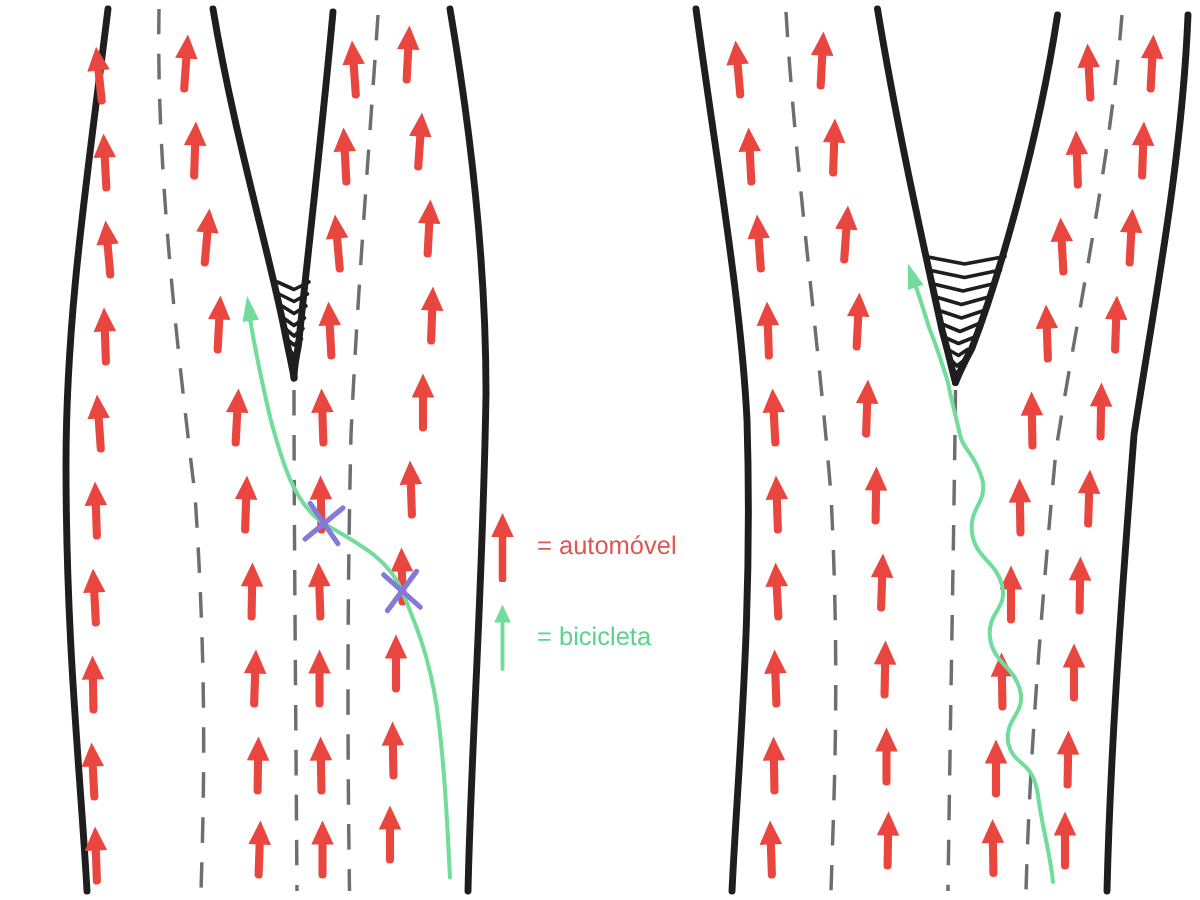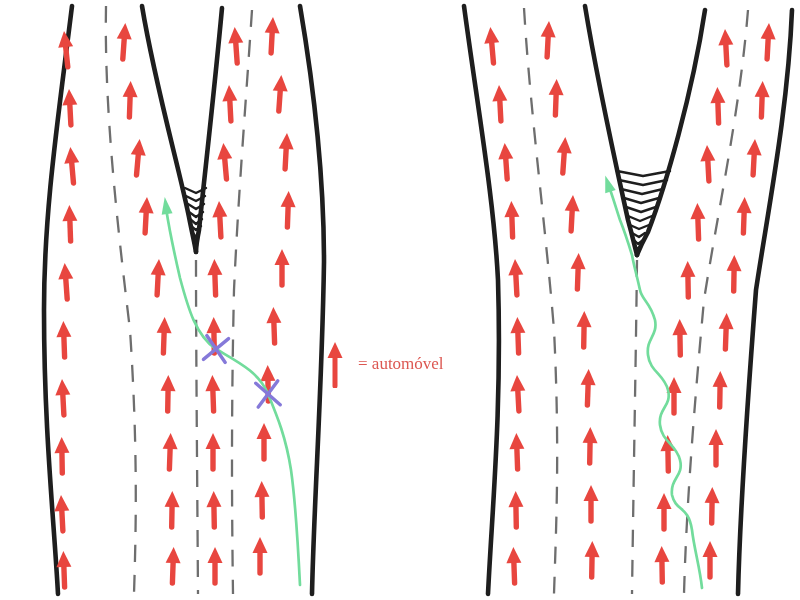--- a/index.html
+++ b/index.html
@@ -24,7 +24,7 @@
   .bike-head{fill:var(--bike-line);}
   .conflict{fill:none;stroke:var(--conflict-mark);stroke-width:3.4;stroke-linecap:round;}
   .legend{position:absolute;left:324px;top:340px;display:flex;flex-direction:column;gap:14px;
-          font-family:Liberation Serif, serif;font-size:17px;}
+          font-family:Liberation Sans, sans-serif;font-size:17px;}
   .legend-row{display:flex;align-items:center;gap:12px;}
   .legend-label.car{color:var(--car-text);}
   .legend-label.bike{color:var(--bike-text);}

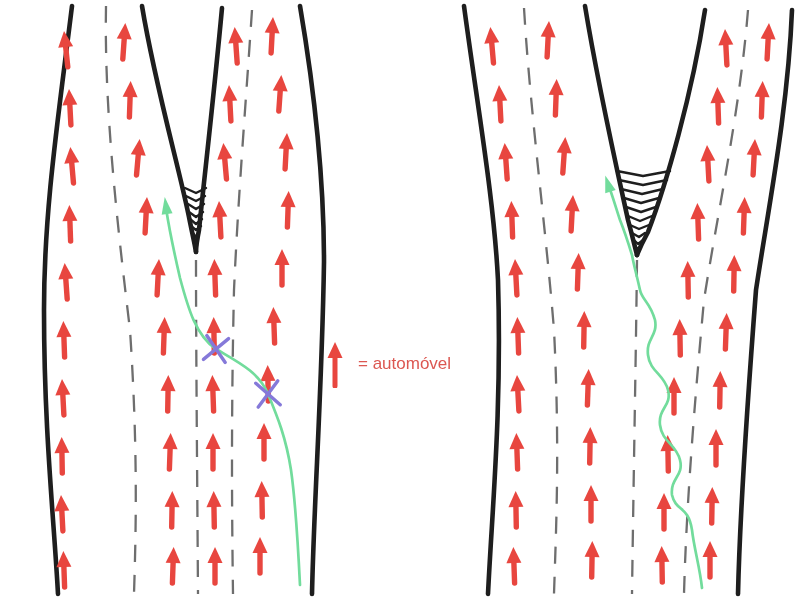--- a/index.html
+++ b/index.html
@@ -415,6 +415,13 @@
       </svg>
       <span class="legend-label car">= automóvel</span>
     </div>
+    <div class="legend-row">
+      <svg width="22" height="46" viewBox="0 0 22 46">
+        <path d="M11,44 L11,8" style="stroke:var(--bike-line);stroke-width:2.6;stroke-linecap:round;fill:none"></path>
+        <polygon points="5.5,13 16.5,13 11,1" style="fill:var(--bike-line)"></polygon>
+      </svg>
+      <span class="legend-label bike">= bicicleta</span>
+    </div>
   </div>
 </div>
 

